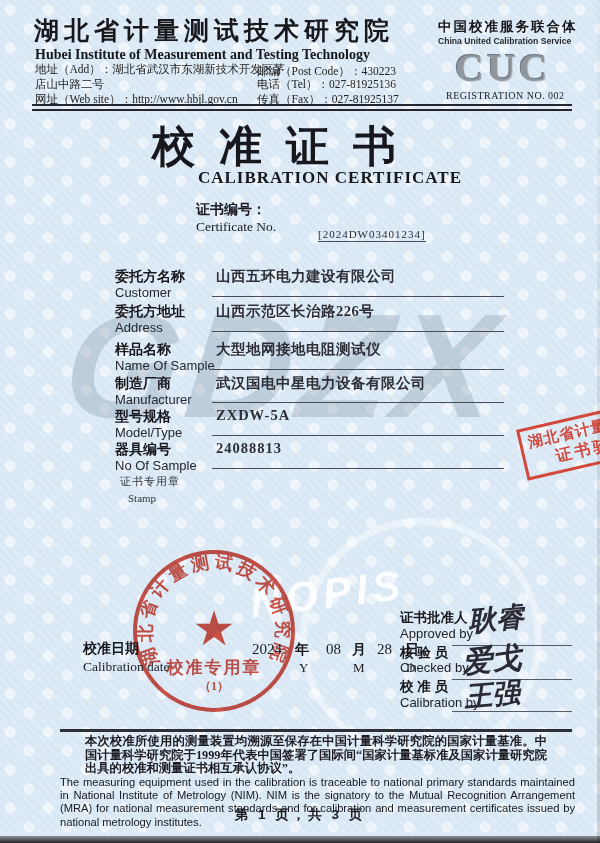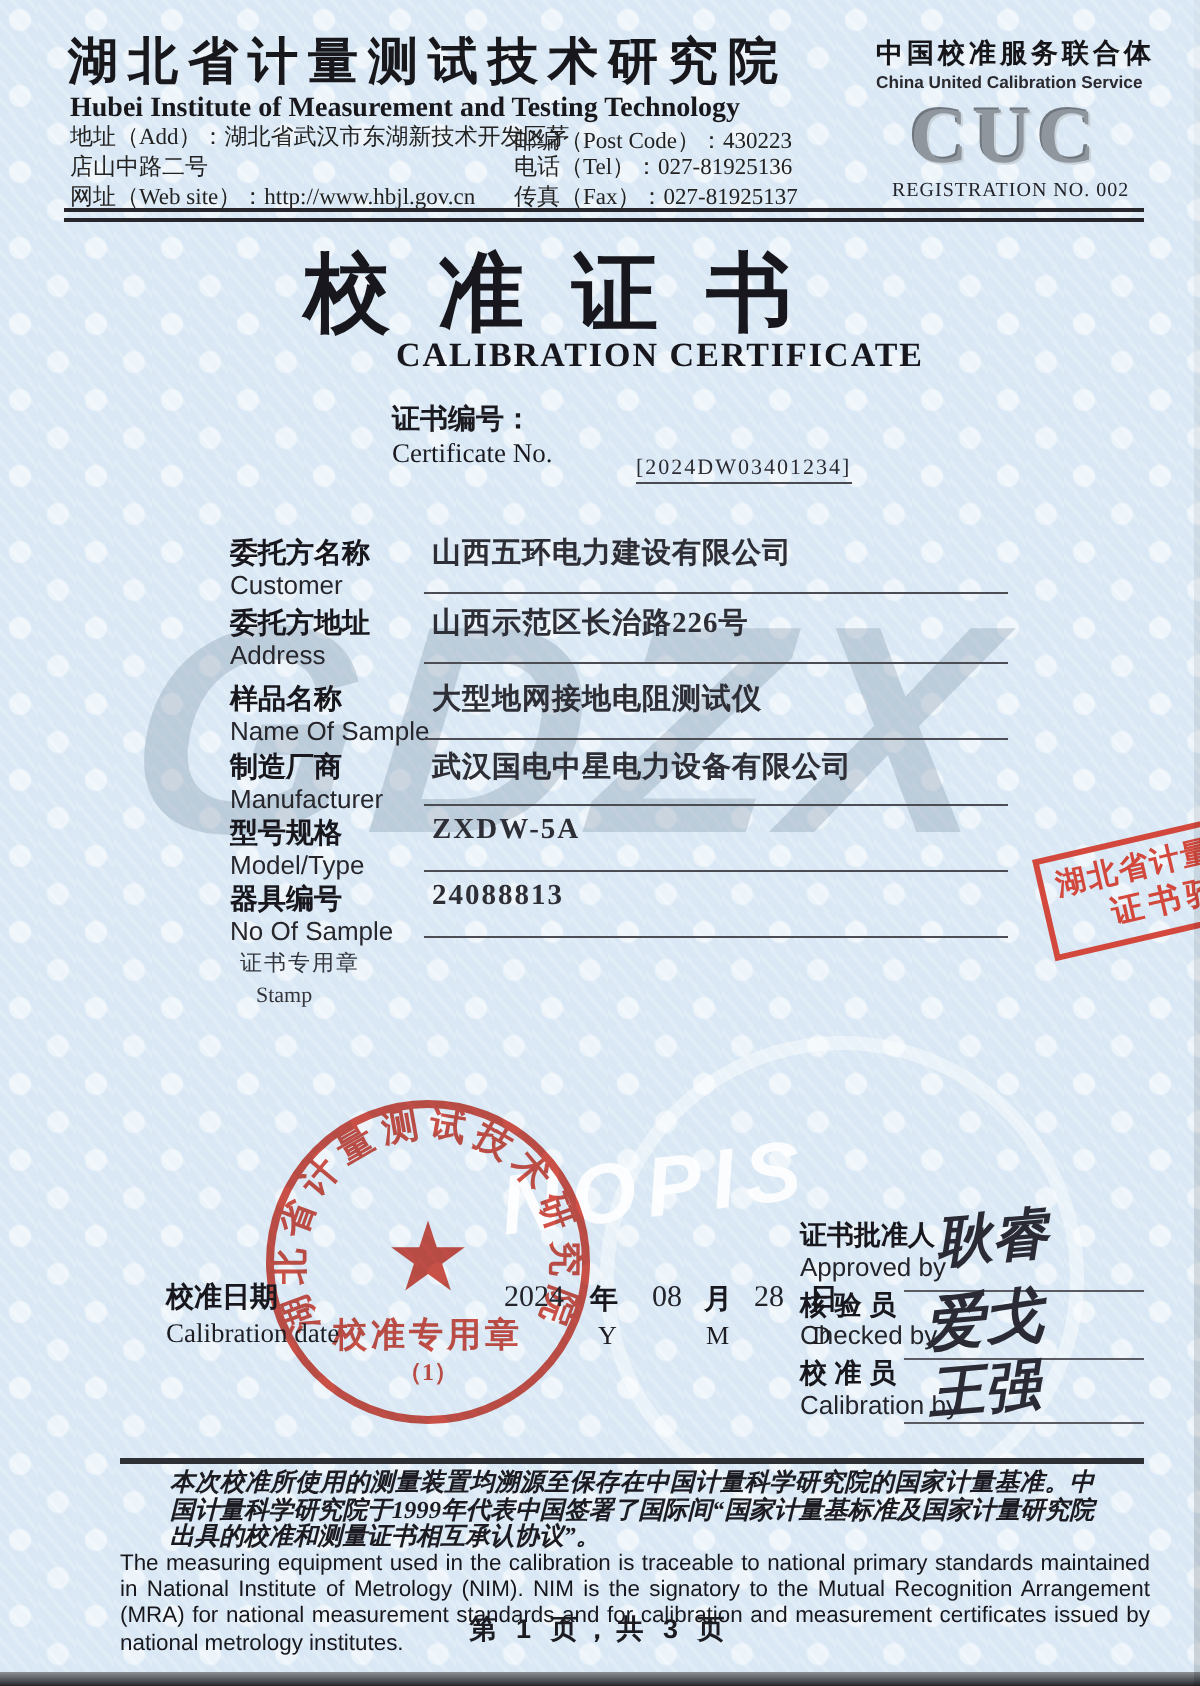--- a/index.html
+++ b/index.html
@@ -86,7 +86,7 @@
   
   .foot-rule{left:60px;top:729px;width:512px;height:2.5px;background:#2e3036;}
   .foot-zh{left:85px;top:735px;width:462px;font-size:12.3px;line-height:13.6px;font-weight:700;
-    color:#1b1b21;text-align:justify;font-style:italic;}
+    color:#1b1b21;text-align:justify;}
   .foot-en{left:60px;top:776px;width:515px;font-size:11.2px;line-height:13.2px;font-family:"Liberation Sans",sans-serif;
     color:#17171d;text-align:justify;font-weight:500;}
   .page-info{left:0;top:806px;width:600px;text-align:center;font-size:13.5px;font-weight:700;

